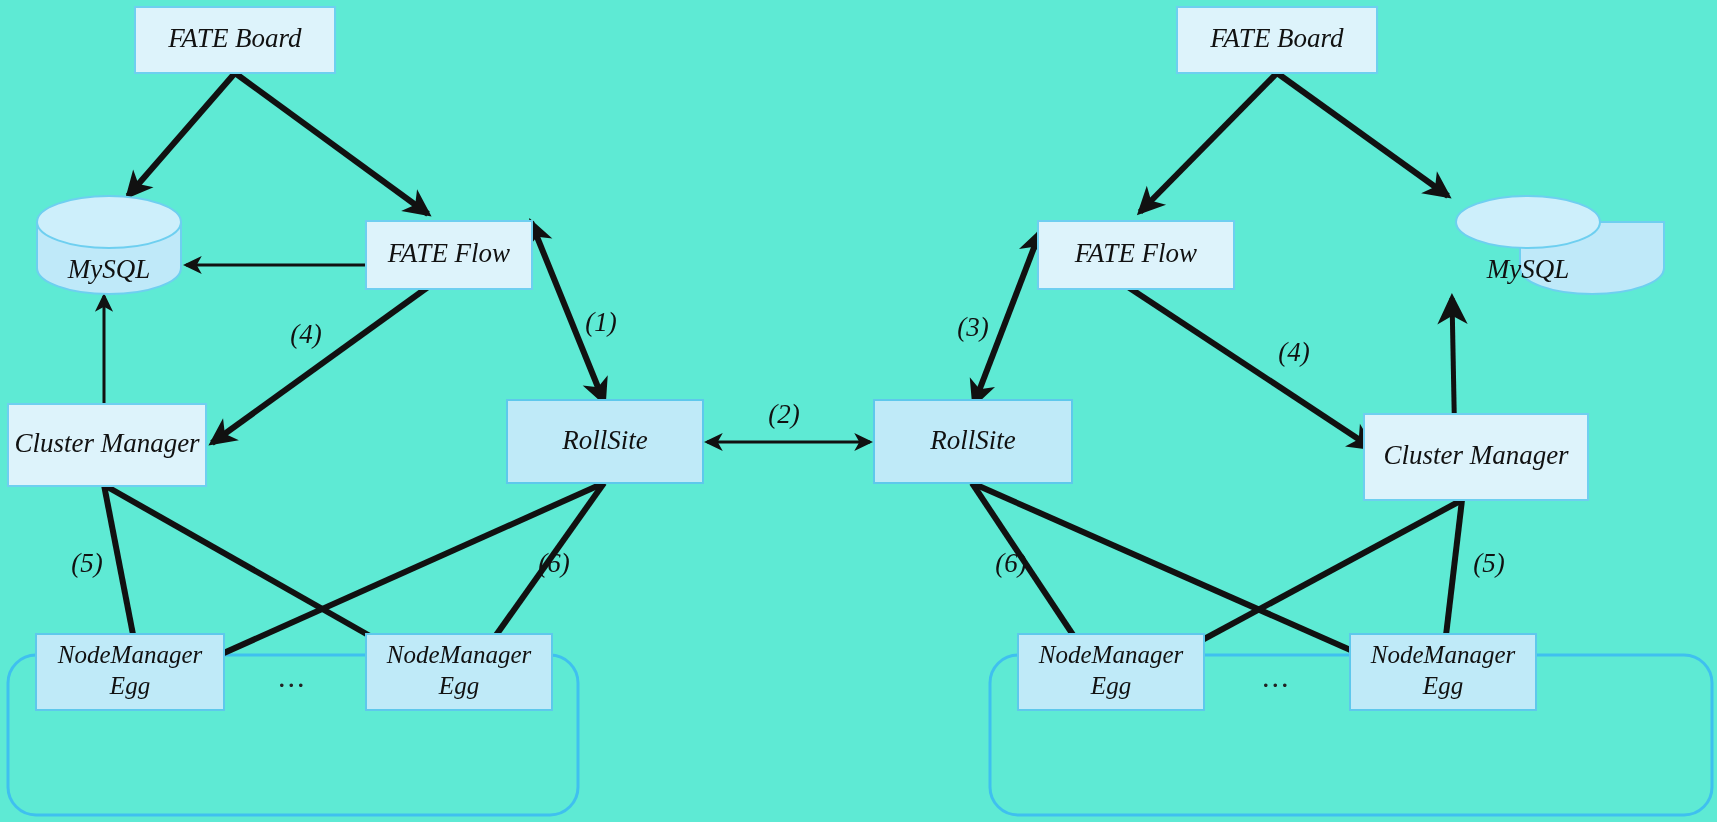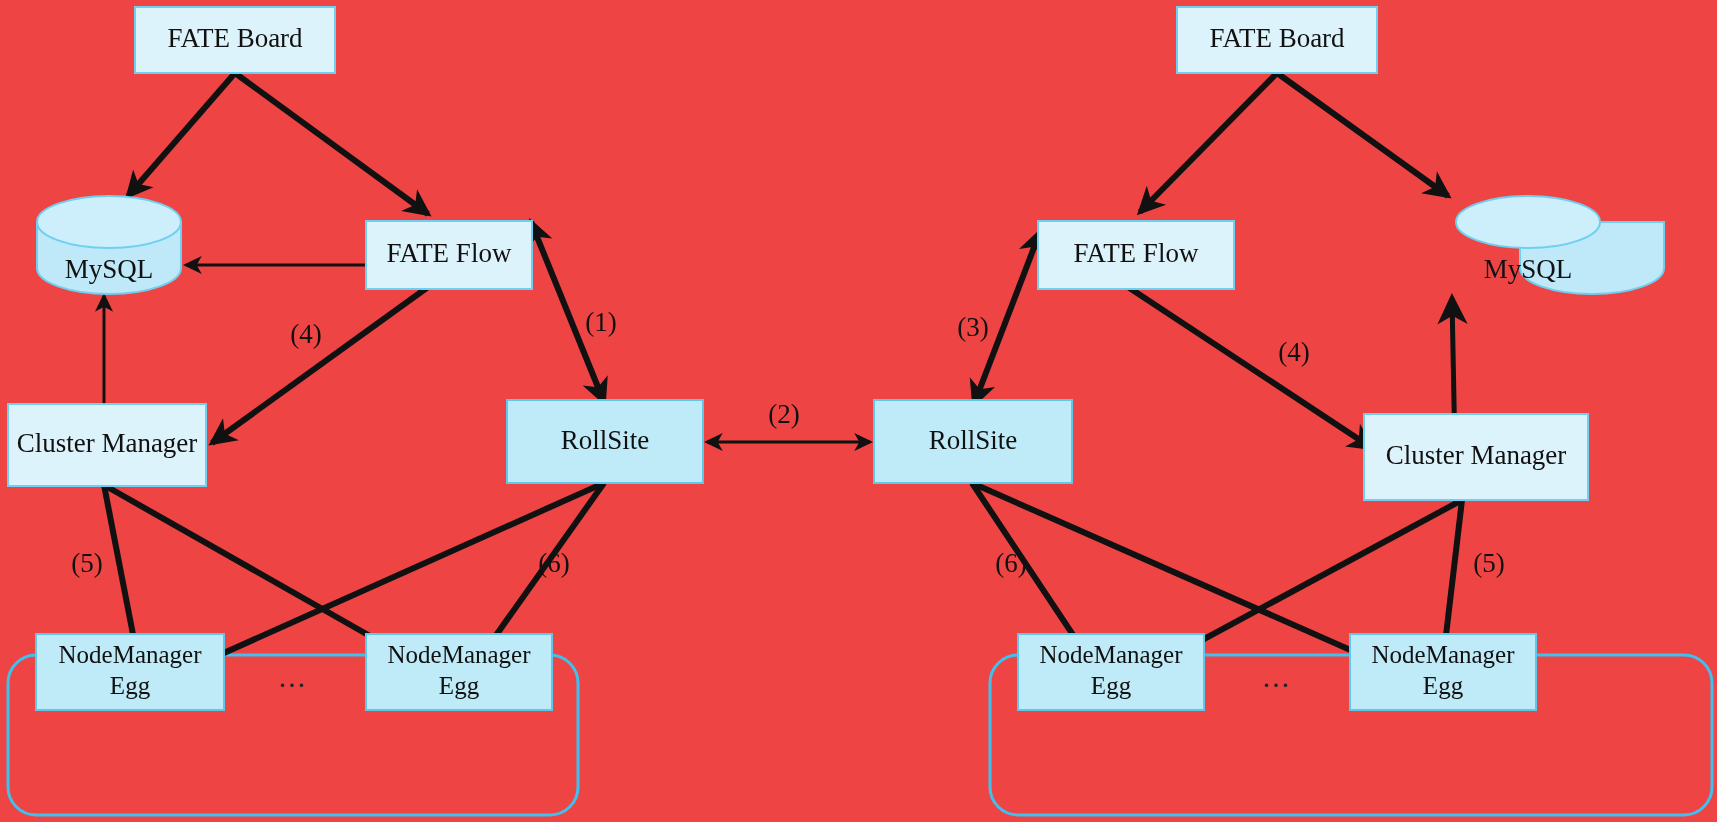--- a/index.html
+++ b/index.html
@@ -11,9 +11,10 @@
     position: relative;
     width: 1717px;
     height: 822px;
-    background: #ef4444;
+    background: #5eead4;
     overflow: hidden;
     font-family: "Liberation Serif", "DejaVu Serif", serif;
+    font-style: italic;
   }
   #diagram-svg {
     position: absolute;

